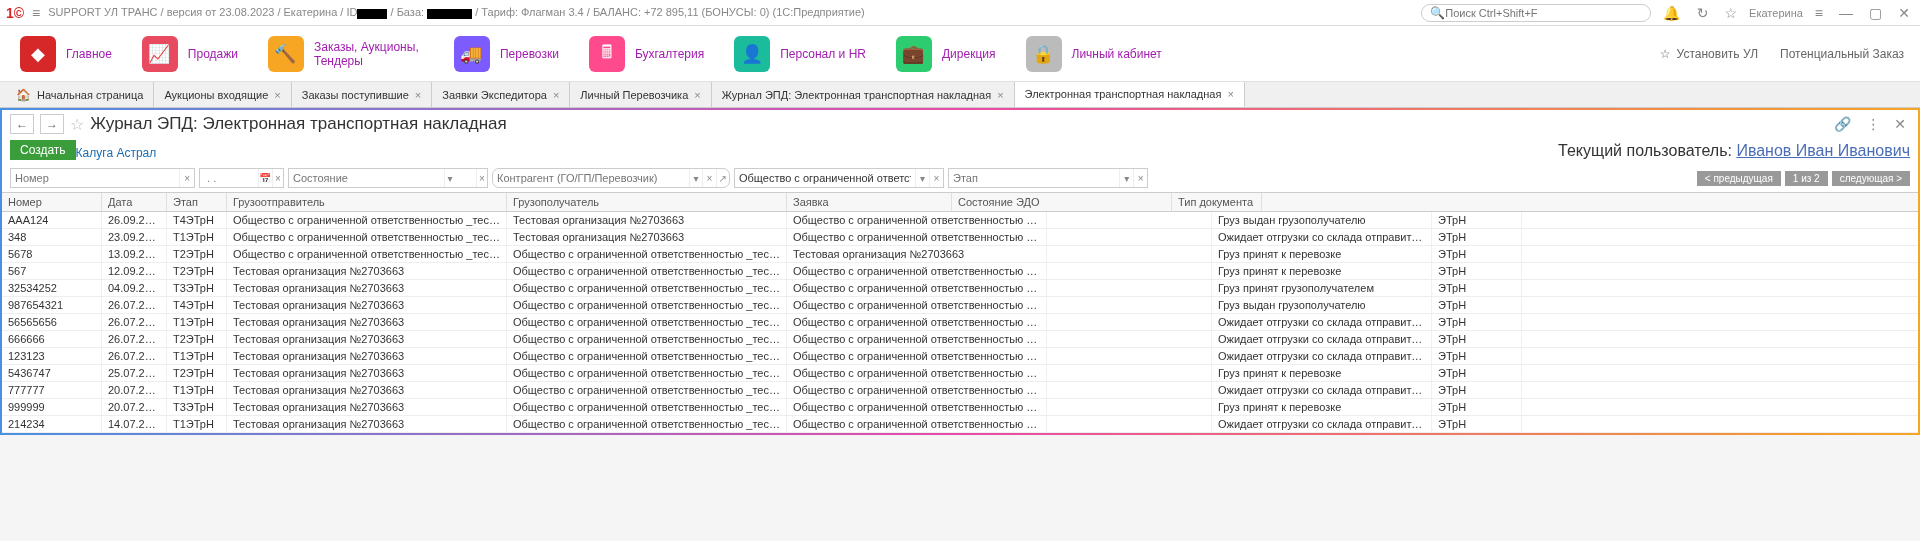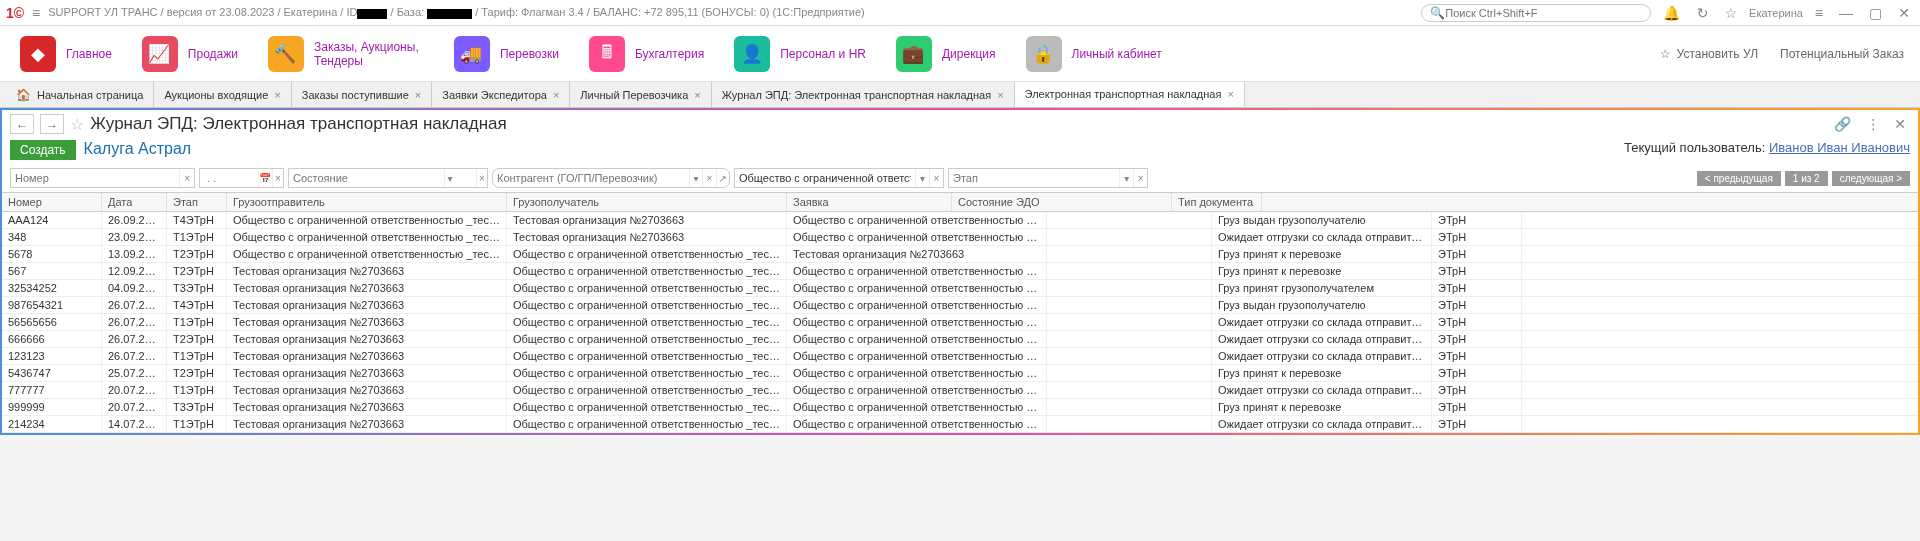--- a/index.html
+++ b/index.html
@@ -45,7 +45,7 @@
   .page-actions { margin-left: auto; display: flex; gap: 6px; color: #888; }
   .page-action { cursor: pointer; font-size: 14px; padding: 0 4px; }
 
-  .action-row { display: flex; align-items: flex-start; padding: 2px 8px 6px; gap: 8px; }
+  .action-row { display: flex; align-items: flex-end; padding: 2px 8px 6px; }
   .btn-create { background: #3a9d3a; color: #fff; border: none; padding: 3px 10px; cursor: pointer; font-size: 12px; }
   .link-kaluga { color: #1a6db3; font-size: 16px; cursor: pointer; }
   .cur-user { margin-left: auto; font-size: 13px; color: #333; }

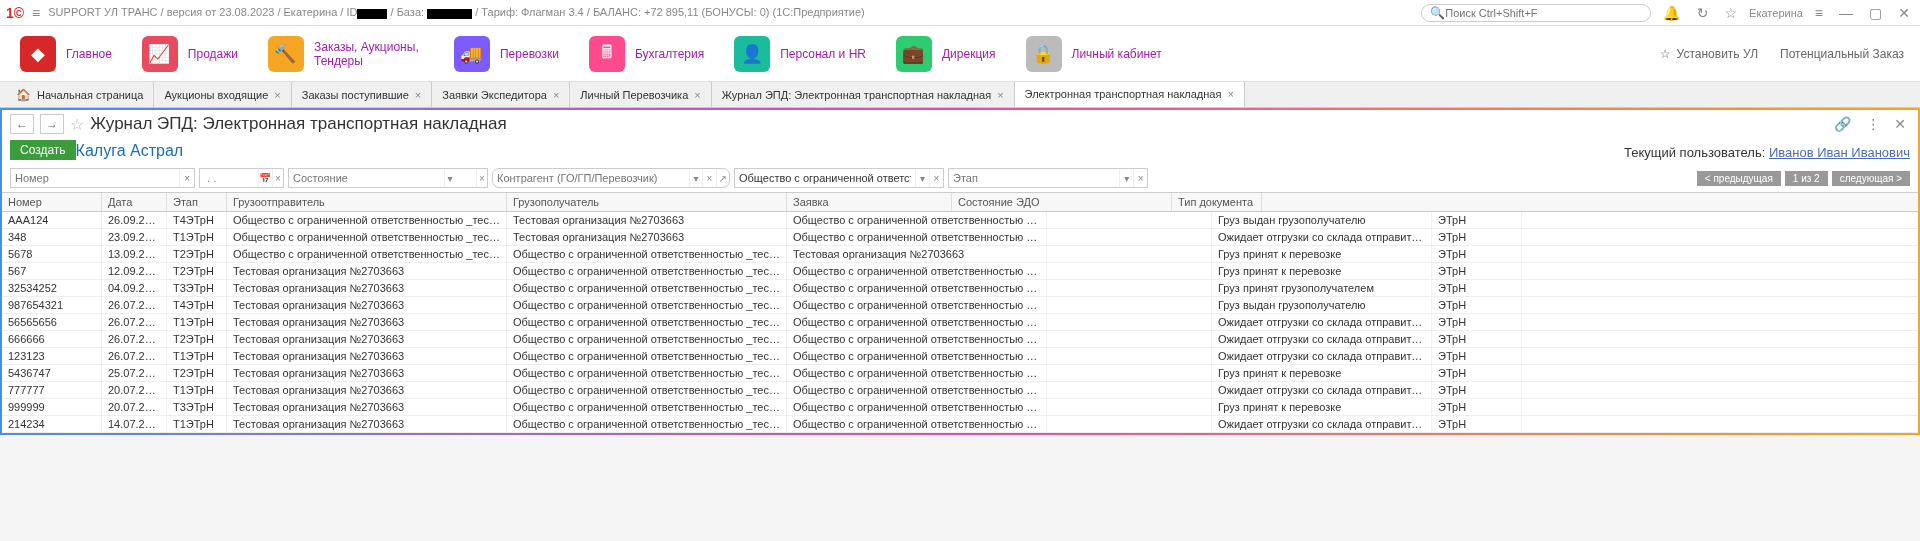--- a/index.html
+++ b/index.html
@@ -47,7 +47,7 @@
 
   .action-row { display: flex; align-items: flex-end; padding: 2px 8px 6px; }
   .btn-create { background: #3a9d3a; color: #fff; border: none; padding: 3px 10px; cursor: pointer; font-size: 12px; }
-  .link-kaluga { color: #1a6db3; font-size: 16px; cursor: pointer; }
+  .link-kaluga { color: #1a6db3; font-size: 12px; cursor: pointer; }
   .cur-user { margin-left: auto; font-size: 13px; color: #333; }
   .cur-user a { color: #4a6db8; text-decoration: underline; }
 

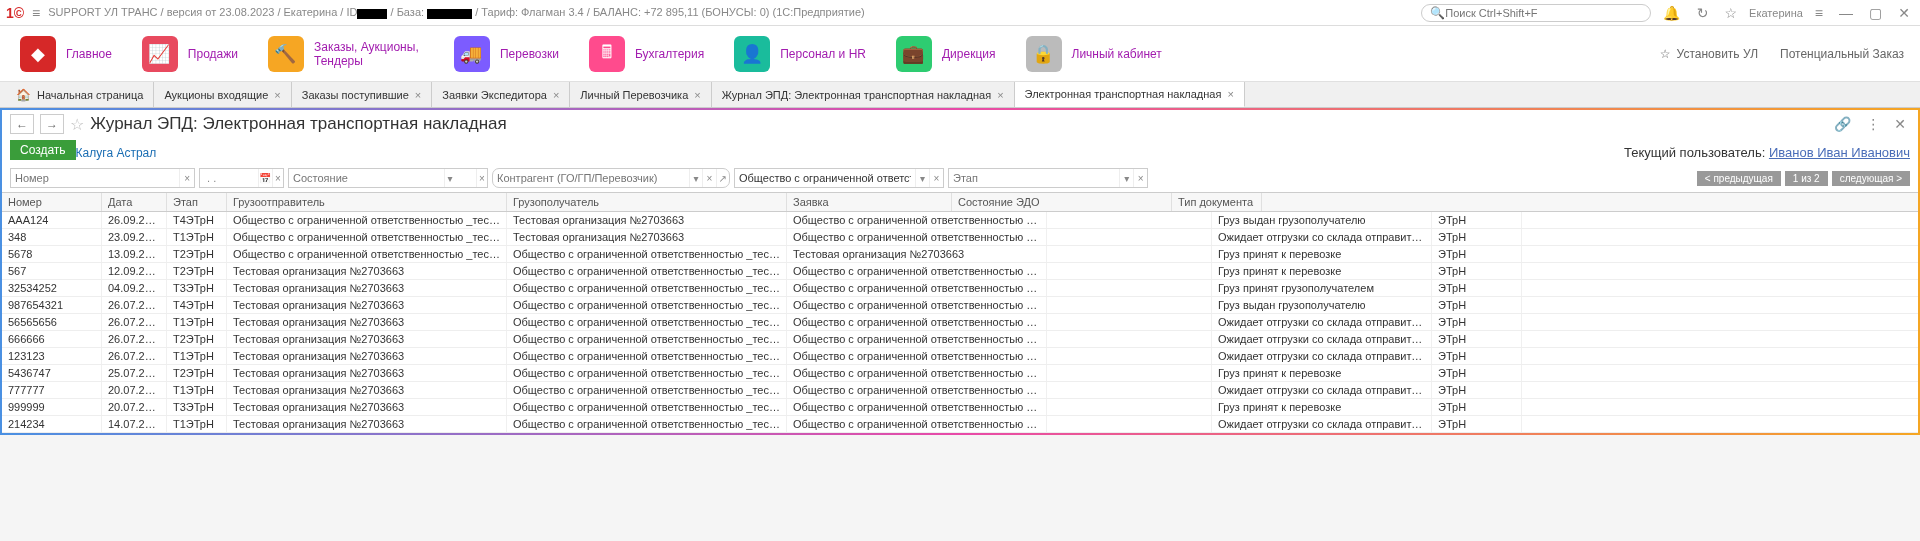--- a/index.html
+++ b/index.html
@@ -48,7 +48,7 @@
   .action-row { display: flex; align-items: flex-end; padding: 2px 8px 6px; }
   .btn-create { background: #3a9d3a; color: #fff; border: none; padding: 3px 10px; cursor: pointer; font-size: 12px; }
   .link-kaluga { color: #1a6db3; font-size: 12px; cursor: pointer; }
-  .cur-user { margin-left: auto; font-size: 13px; color: #333; }
+  .cur-user { margin-left: auto; font-size: 16px; color: #333; }
   .cur-user a { color: #4a6db8; text-decoration: underline; }
 
   .filter-row { display: flex; align-items: center; padding: 2px 8px 4px; gap: 4px; font-size: 11px; }

